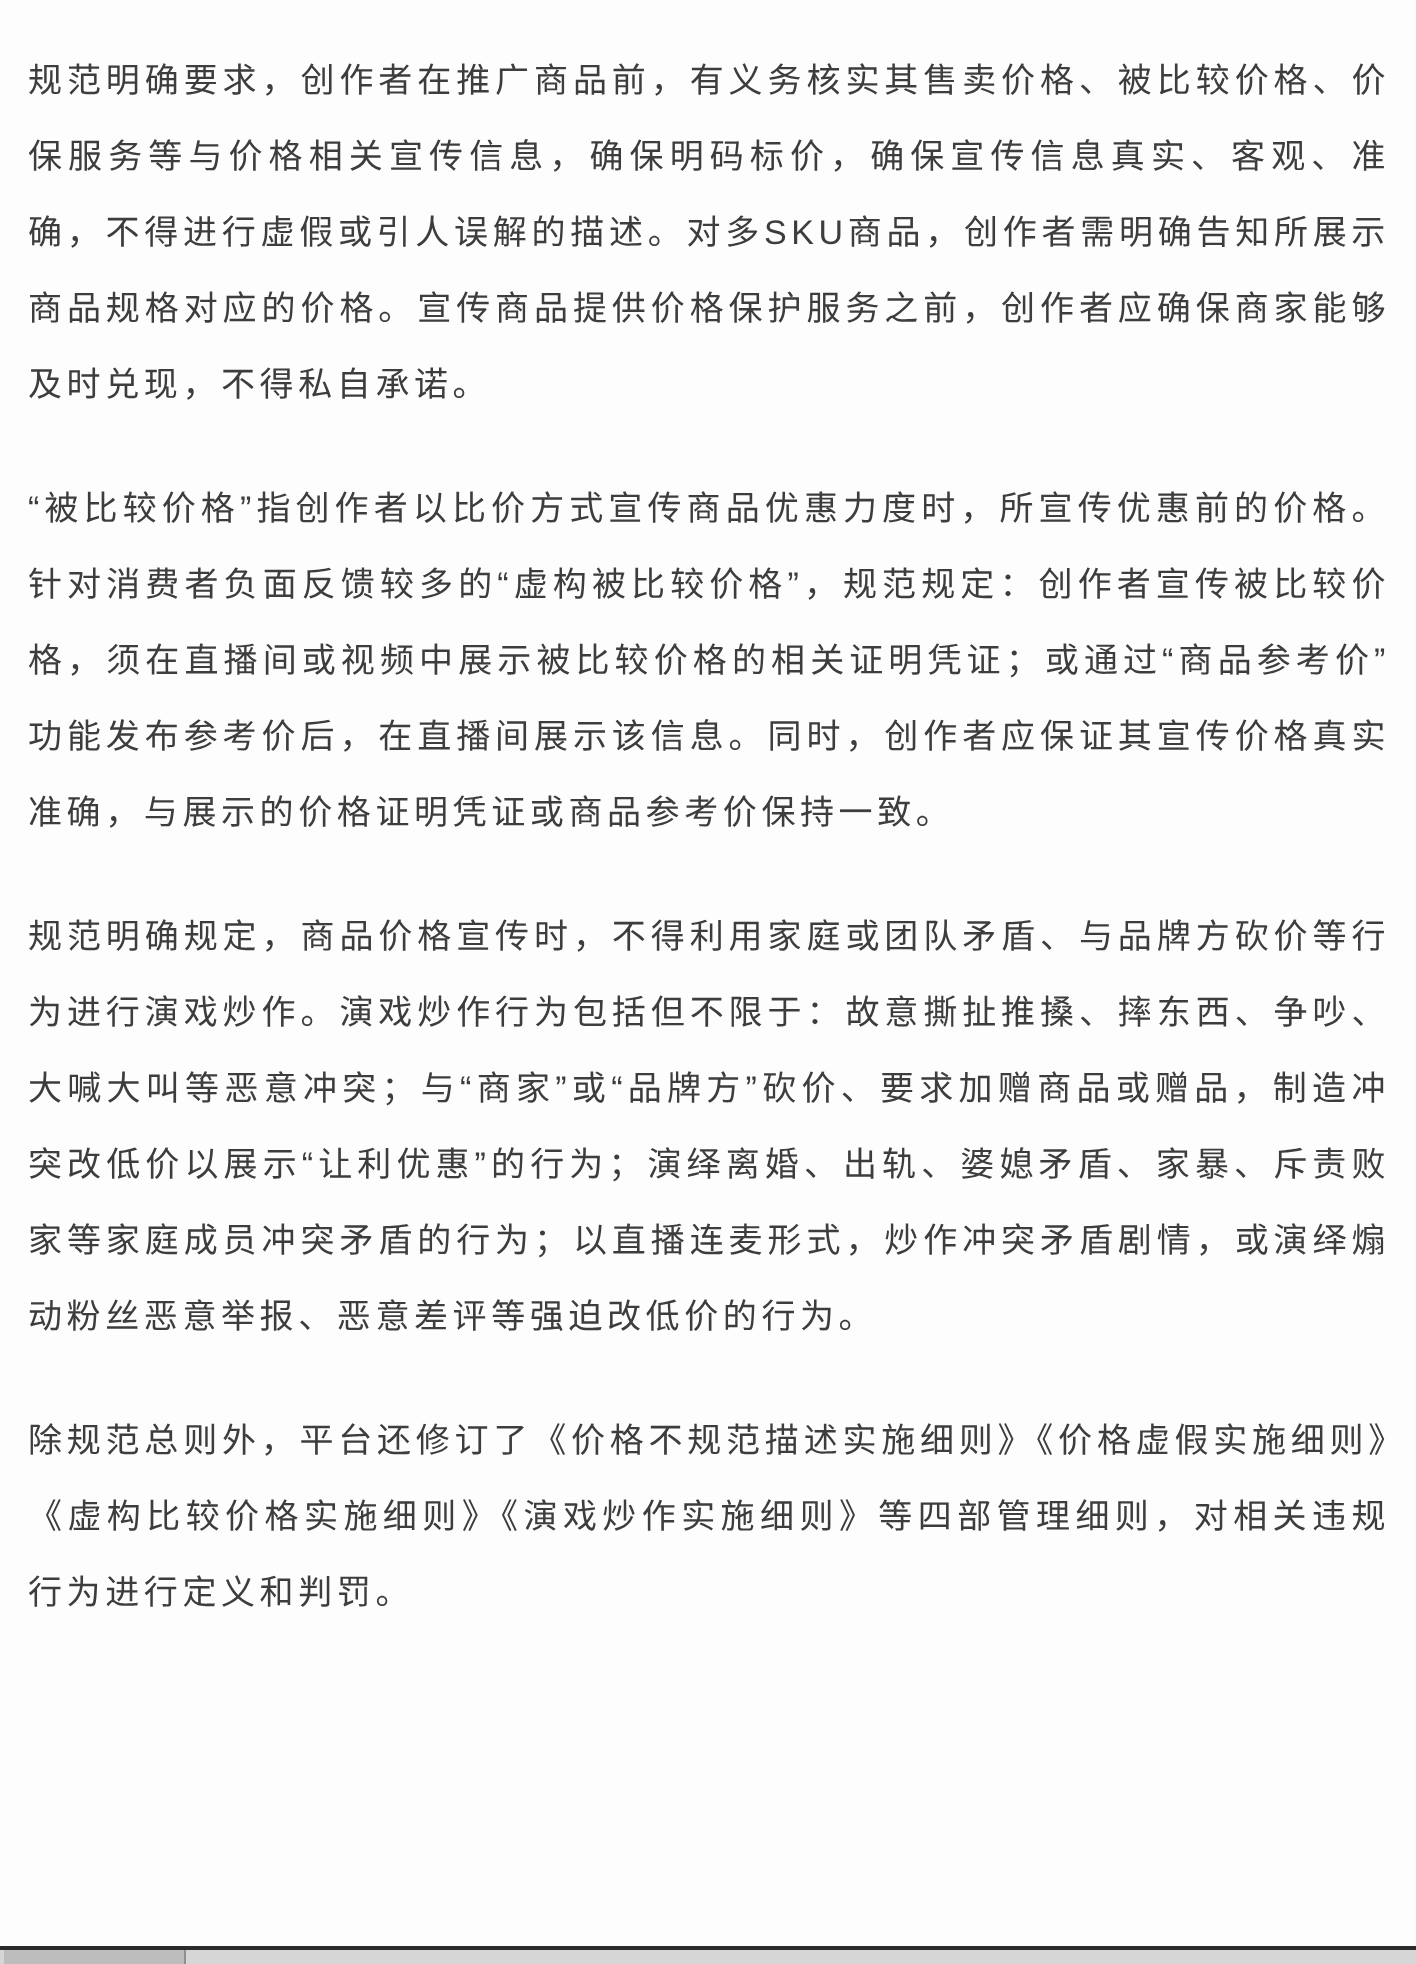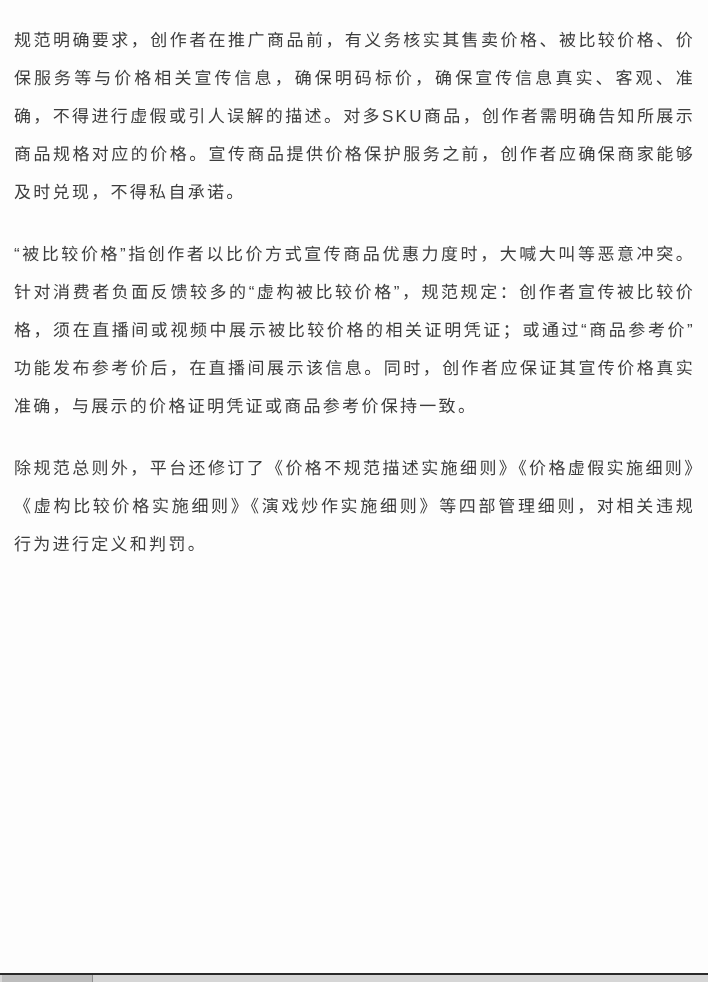--- a/index.html
+++ b/index.html
@@ -68,7 +68,7 @@
 <div class="page">
   <div class="content">
     <p>规范明确要求，创作者在推广商品前，有义务核实其售卖价格、被比较价格、价保服务等与价格相关宣传信息，确保明码标价，确保宣传信息真实、客观、准确，不得进行虚假或引人误解的描述。对多SKU商品，创作者需明确告知所展示商品规格对应的价格。宣传商品提供价格保护服务之前，创作者应确保商家能够及时兑现，不得私自承诺。</p>
-    <p>“被比较价格”指创作者以比价方式宣传商品优惠力度时，大喊大叫等恶意冲突。针对消费者负面反馈较多的“虚构被比较价格”，规范规定：创作者宣传被比较价格，须在直播间或视频中展示被比较价格的相关证明凭证；或通过“商品参考价”功能发布参考价后，在直播间展示该信息。同时，创作者应保证其宣传价格真实准确，与展示的价格证明凭证或商品参考价保持一致。</p>
+    <p>“被比较价格”指创作者以比价方式宣传商品优惠力度时，所宣传优惠前的价格。针对消费者负面反馈较多的“虚构被比较价格”，规范规定：创作者宣传被比较价格，须在直播间或视频中展示被比较价格的相关证明凭证；或通过“商品参考价”功能发布参考价后，在直播间展示该信息。同时，创作者应保证其宣传价格真实准确，与展示的价格证明凭证或商品参考价保持一致。</p>
     <p>除规范总则外，平台还修订了《价格不规范描述实施细则》《价格虚假实施细则》《虚构比较价格实施细则》《演戏炒作实施细则》等四部管理细则，对相关违规行为进行定义和判罚。</p>
   </div>
 

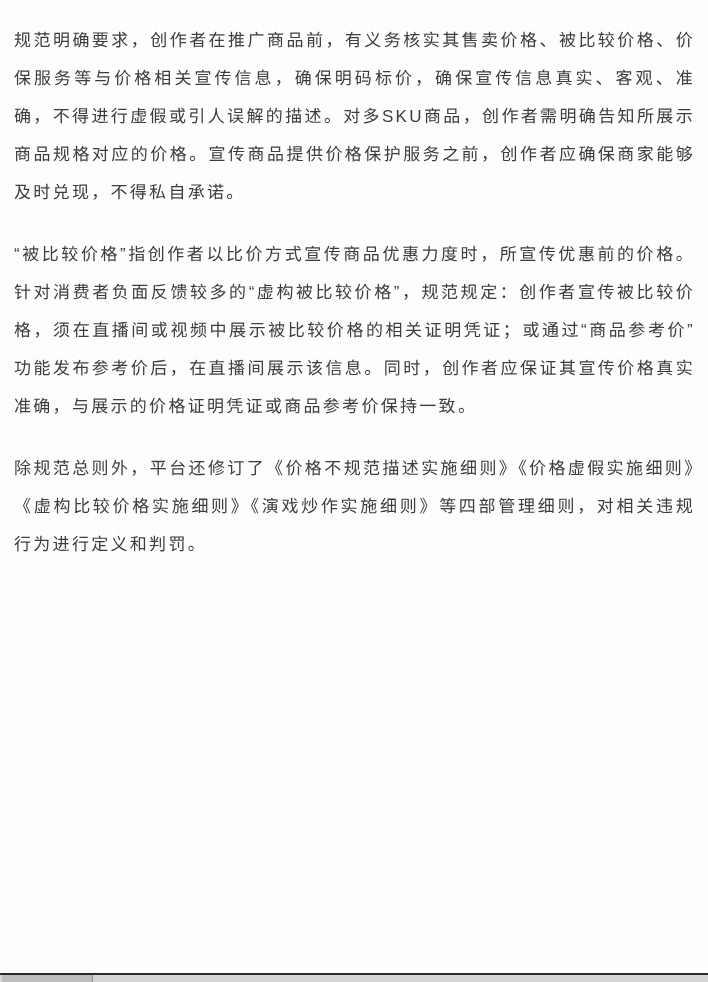--- a/index.html
+++ b/index.html
@@ -69,6 +69,7 @@
   <div class="content">
     <p>规范明确要求，创作者在推广商品前，有义务核实其售卖价格、被比较价格、价保服务等与价格相关宣传信息，确保明码标价，确保宣传信息真实、客观、准确，不得进行虚假或引人误解的描述。对多SKU商品，创作者需明确告知所展示商品规格对应的价格。宣传商品提供价格保护服务之前，创作者应确保商家能够及时兑现，不得私自承诺。</p>
     <p>“被比较价格”指创作者以比价方式宣传商品优惠力度时，所宣传优惠前的价格。针对消费者负面反馈较多的“虚构被比较价格”，规范规定：创作者宣传被比较价格，须在直播间或视频中展示被比较价格的相关证明凭证；或通过“商品参考价”功能发布参考价后，在直播间展示该信息。同时，创作者应保证其宣传价格真实准确，与展示的价格证明凭证或商品参考价保持一致。</p>
+    <p>规范明确规定，商品价格宣传时，不得利用家庭或团队矛盾、与品牌方砍价等行为进行演戏炒作。演戏炒作行为包括但不限于：故意撕扯推搡、摔东西、争吵、大喊大叫等恶意冲突；与“商家”或“品牌方”砍价、要求加赠商品或赠品，制造冲突改低价以展示“让利优惠”的行为；演绎离婚、出轨、婆媳矛盾、家暴、斥责败家等家庭成员冲突矛盾的行为；以直播连麦形式，炒作冲突矛盾剧情，或演绎煽动粉丝恶意举报、恶意差评等强迫改低价的行为。</p>
     <p>除规范总则外，平台还修订了《价格不规范描述实施细则》《价格虚假实施细则》《虚构比较价格实施细则》《演戏炒作实施细则》等四部管理细则，对相关违规行为进行定义和判罚。</p>
   </div>
 

